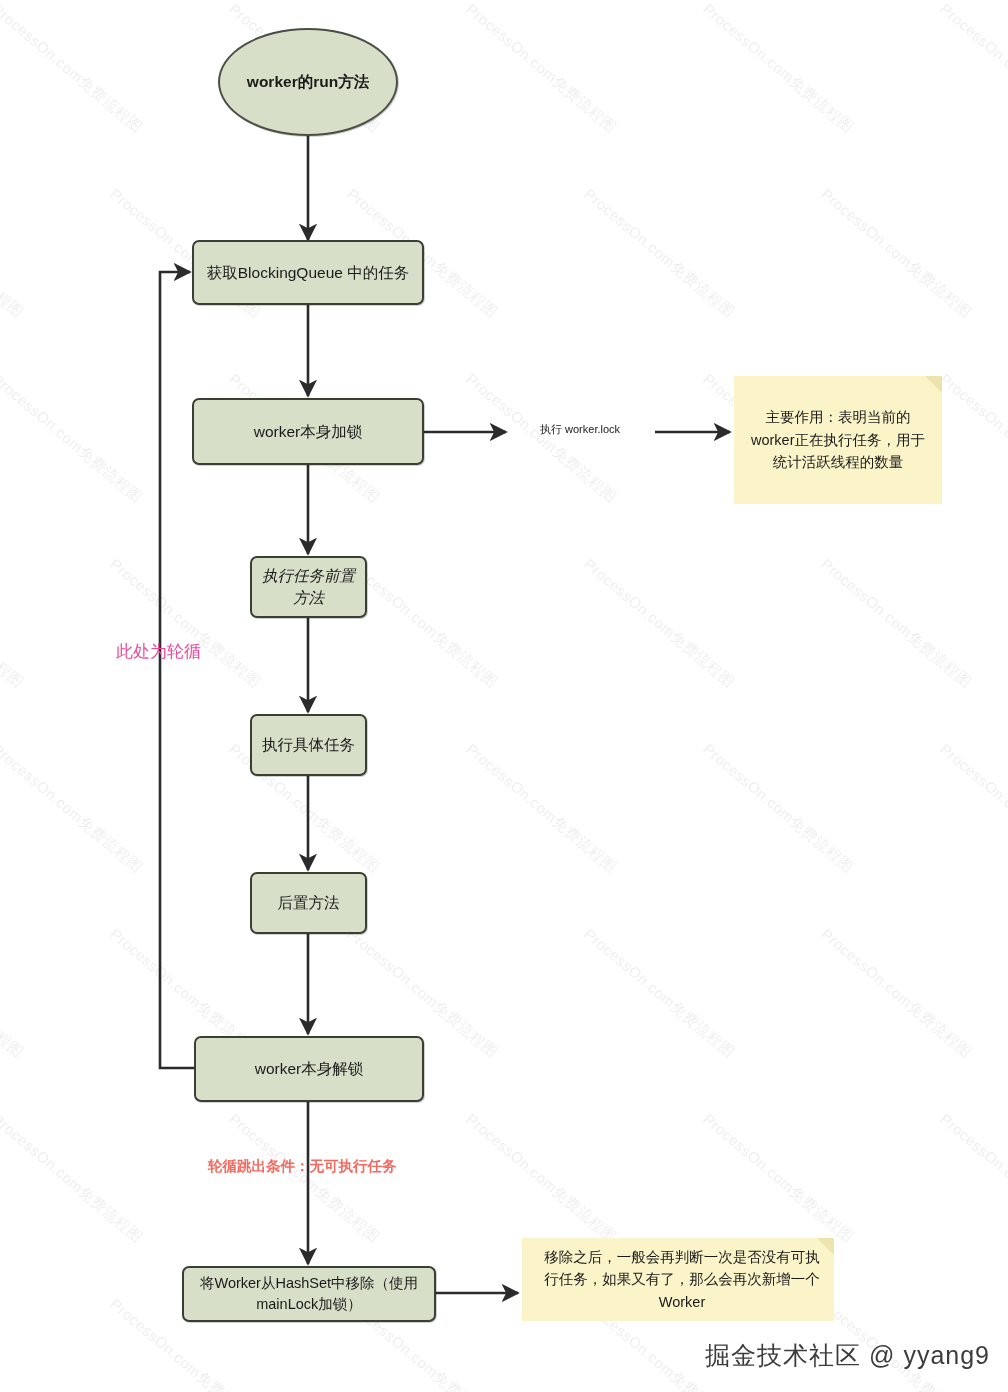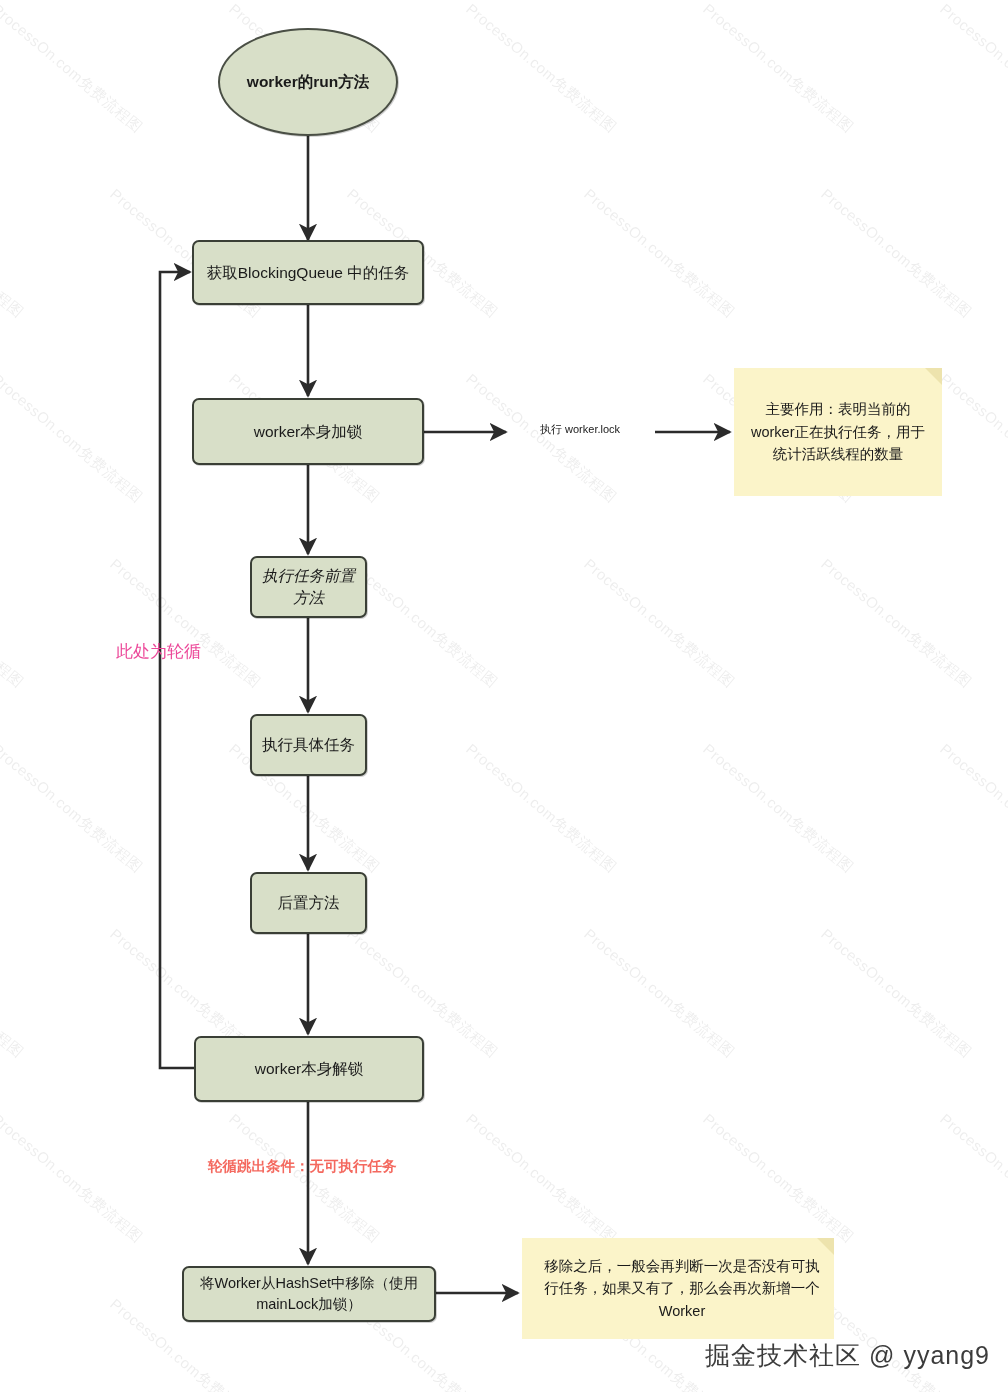--- a/index.html
+++ b/index.html
@@ -239,7 +239,7 @@
       <span>将Worker从HashSet中移除（使用mainLock加锁）</span>
     </div>
 
-    <div class="note" style="left:734px; top:368px; width:208px; height:128px;">
+    <div class="note" style="left:734px; top:376px; width:208px; height:128px;">
       <span class="fold"></span>
       <span>主要作用：表明当前的worker正在执行任务，用于统计活跃线程的数量</span>
     </div>

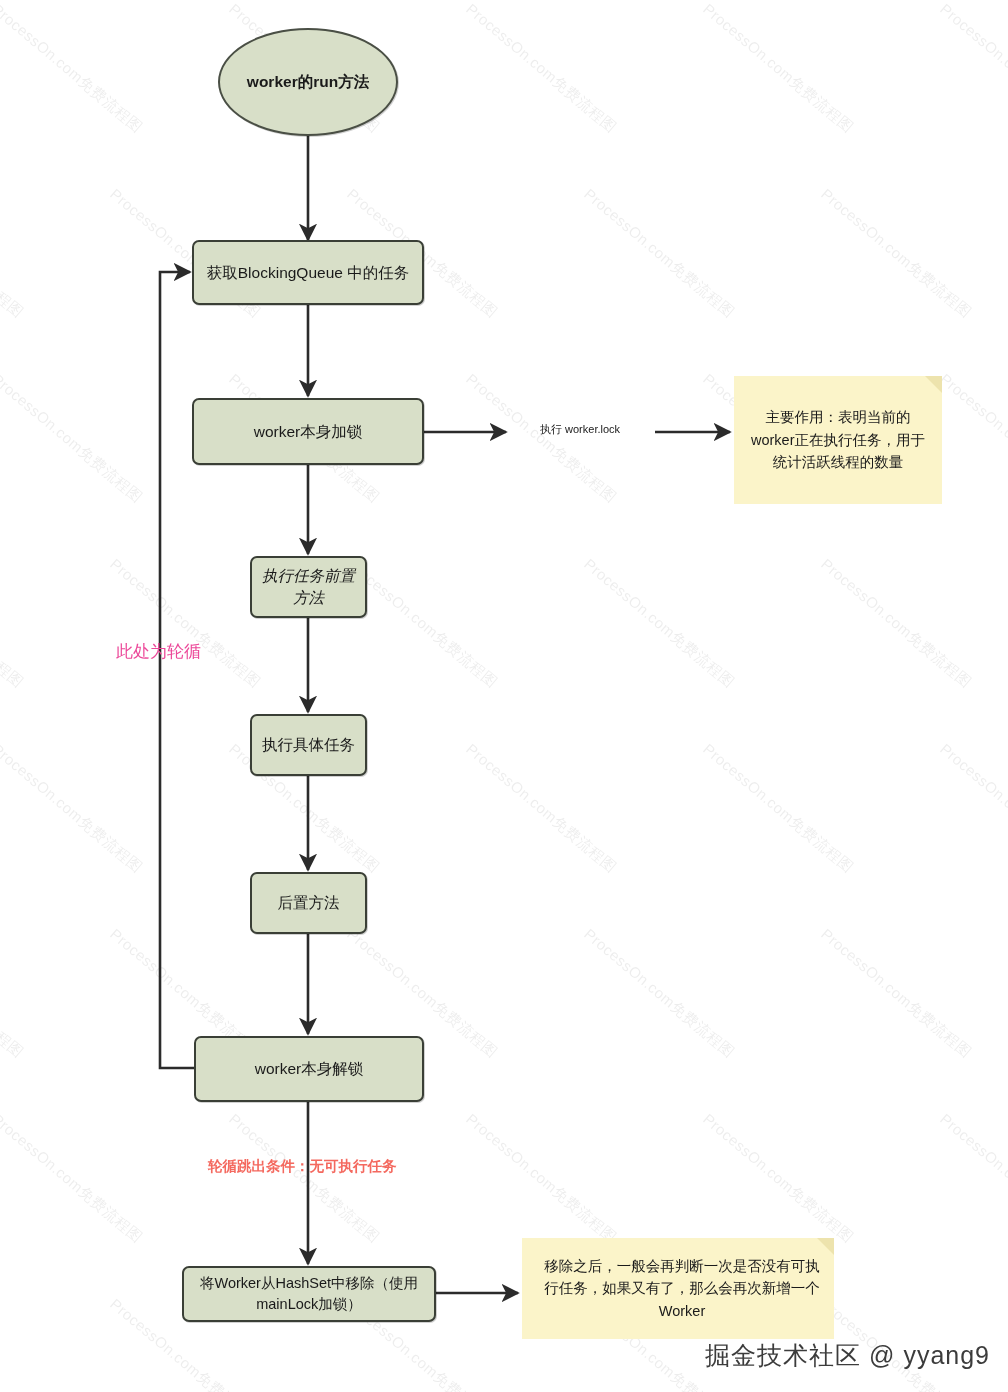--- a/index.html
+++ b/index.html
@@ -244,7 +244,7 @@
       <span>主要作用：表明当前的worker正在执行任务，用于统计活跃线程的数量</span>
     </div>
 
-    <div class="note" style="left:522px; top:1238px; width:312px; height:101px;padding-left:22px;">
+    <div class="note" style="left:522px; top:1238px; width:312px; height:83px;padding-left:22px;">
       <span class="fold"></span>
       <span>移除之后，一般会再判断一次是否没有可执行任务，如果又有了，那么会再次新增一个Worker</span>
     </div>

